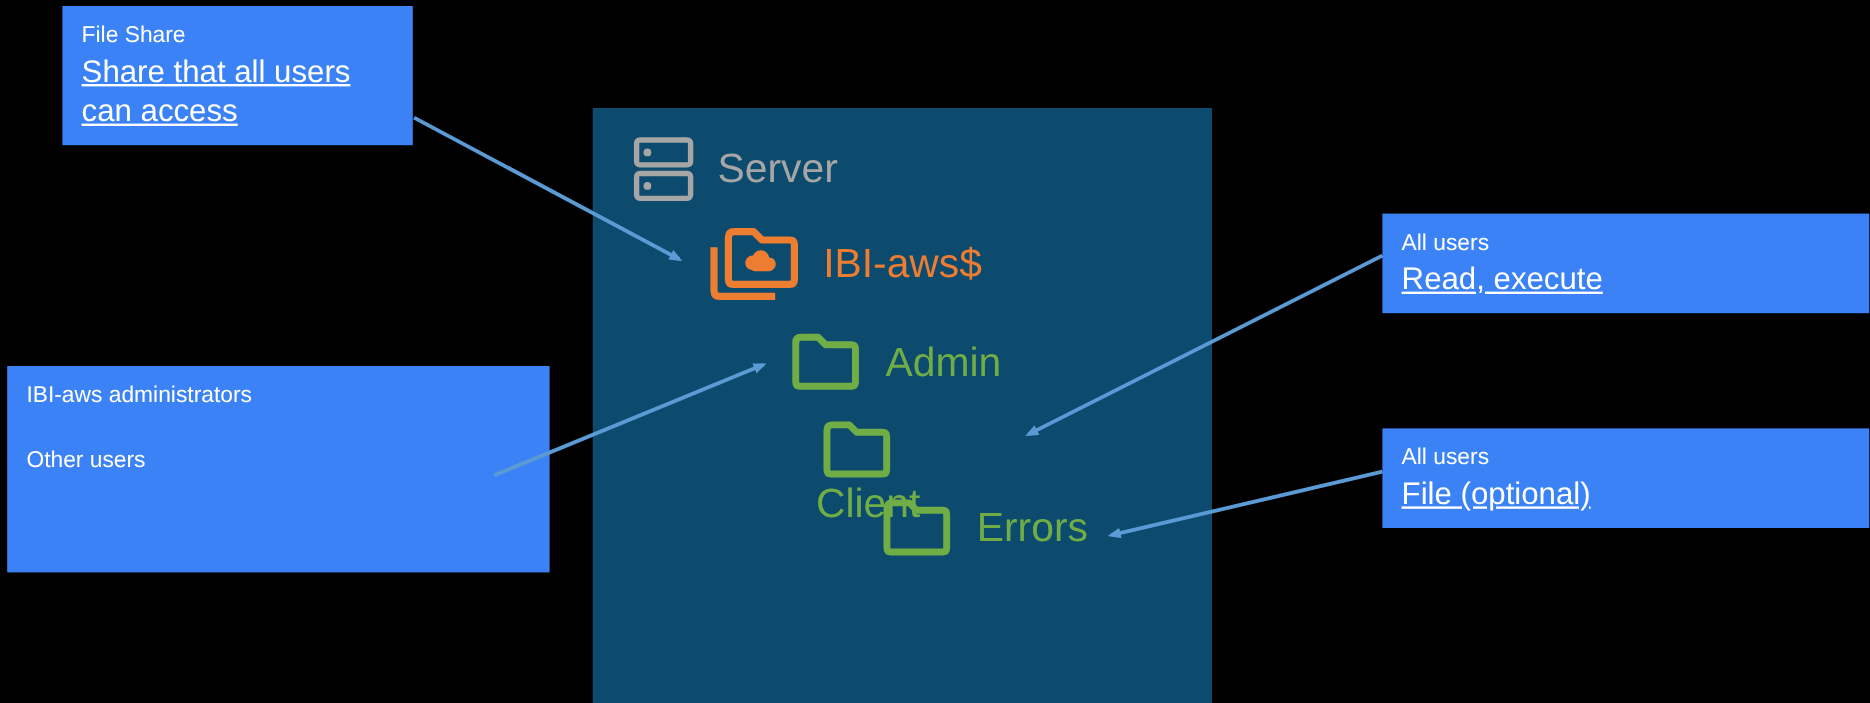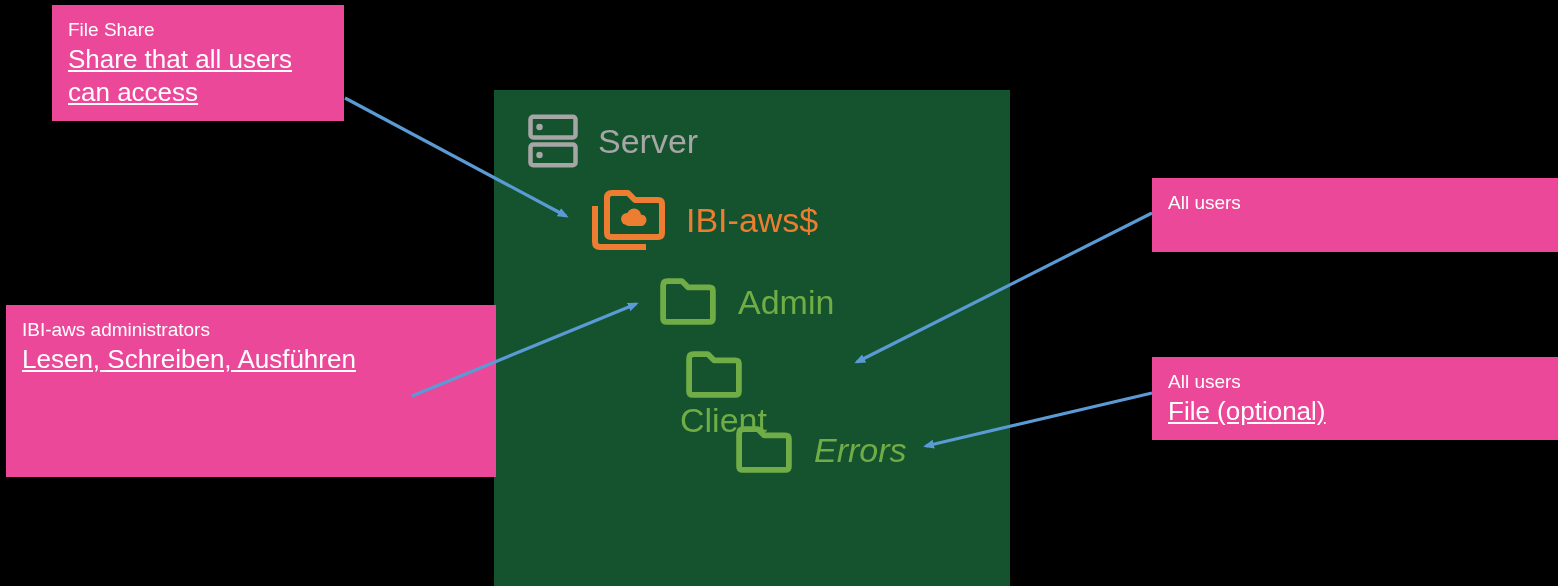--- a/index.html
+++ b/index.html
@@ -48,7 +48,7 @@
   
   .callout {
     position: absolute;
-    background: #ec4899;
+    background: #3b82f6;
     color: #FFFFFF;
     box-sizing: border-box;
     padding: 12px 16px;

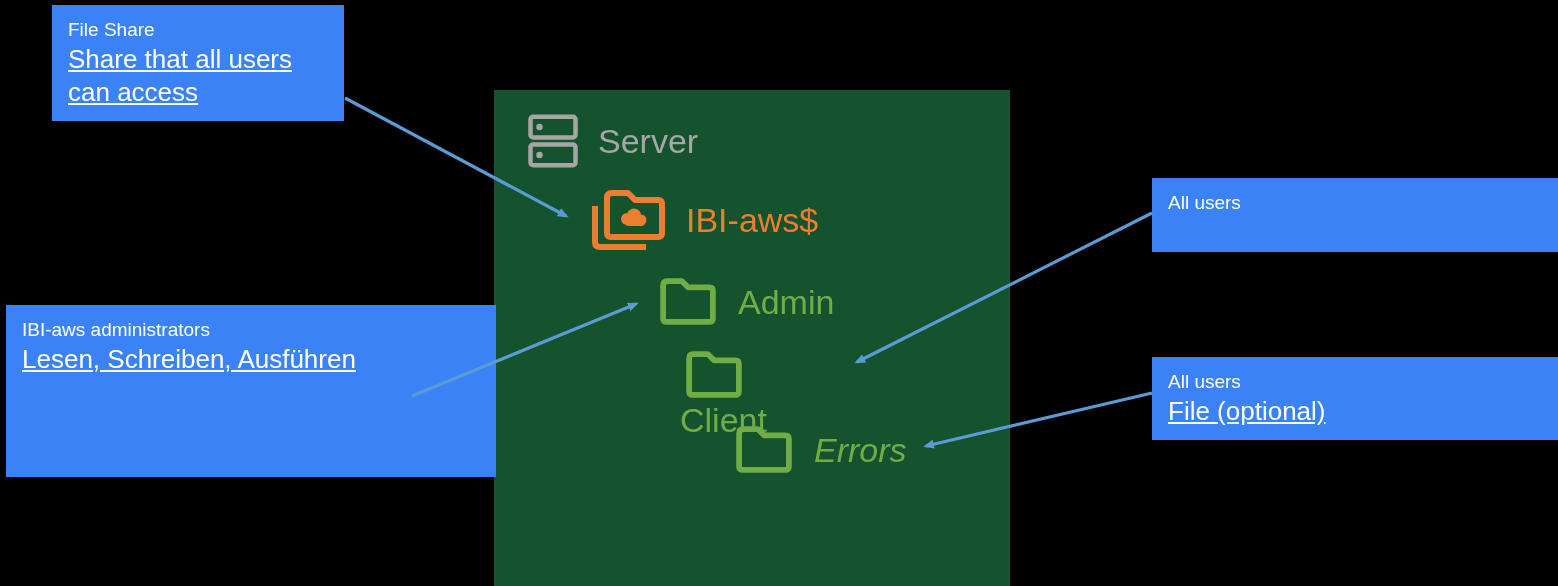--- a/index.html
+++ b/index.html
@@ -22,7 +22,7 @@
     top: 90px;
     width: 516px;
     height: 496px;
-    background: #14532d;
+    background: #0c4a6e;
   }
   .row {
     position: absolute;

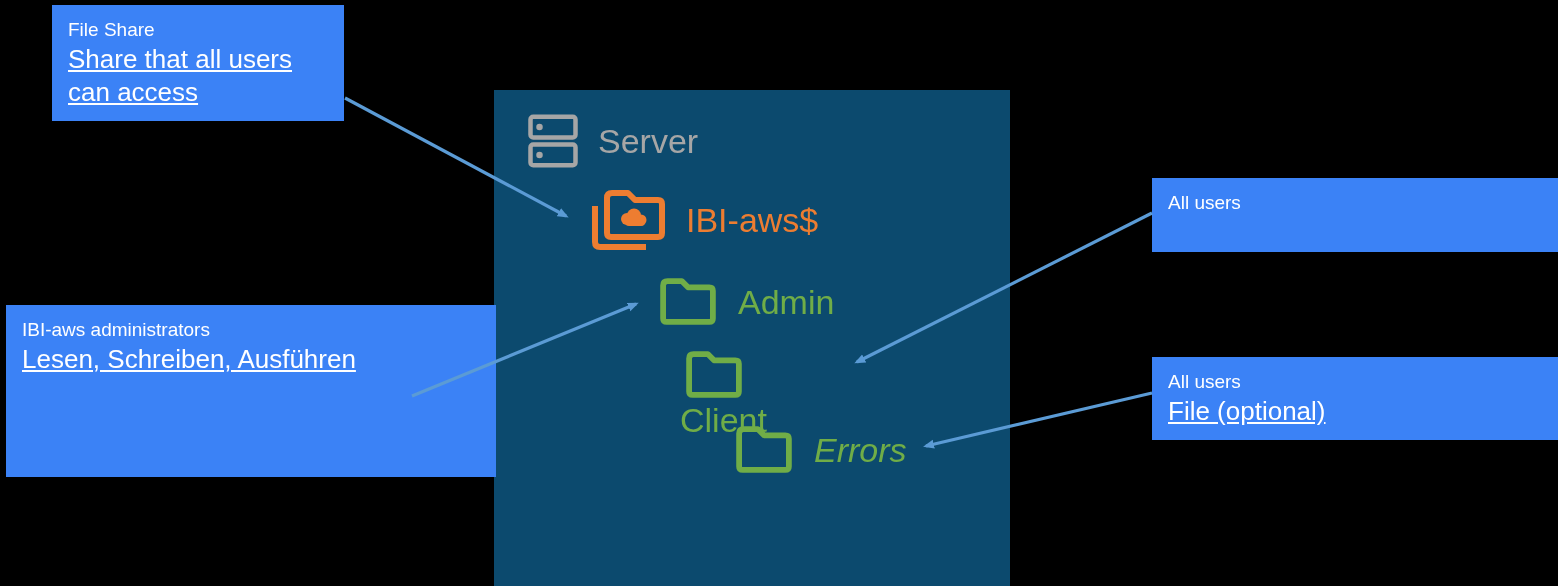--- a/index.html
+++ b/index.html
@@ -147,6 +147,7 @@
 
   <div class="callout callout-read">
     <div class="c-title">All users</div>
+    <div class="c-body">Read, execute</div>
   </div>
 
   <div class="callout callout-write">

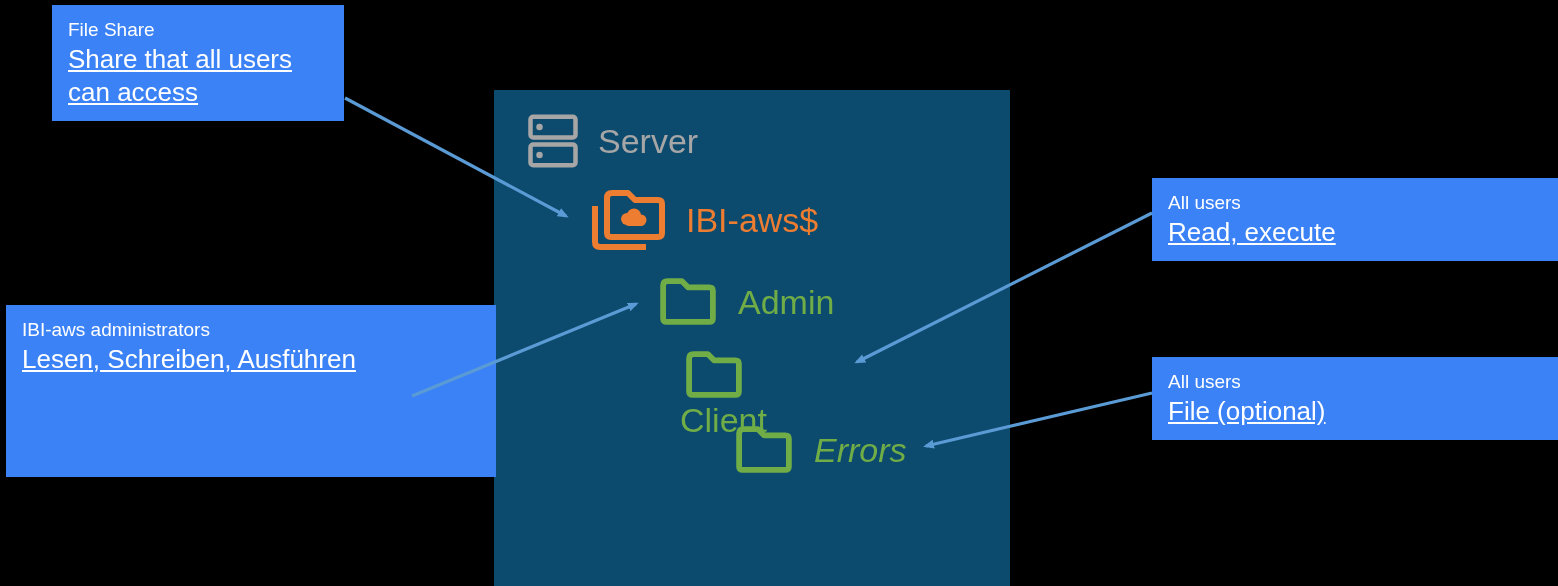--- a/index.html
+++ b/index.html
@@ -65,7 +65,7 @@
   .callout .c-gap { height: 28px; }
 
   .callout-file-share { left: 52px;  top: 5px;   width: 292px; min-height: 107px; }
-  .callout-admins     { left: 6px;   top: 305px; width: 490px; min-height: 172px; }
+  .callout-admins     { left: 6px;   top: 305px; width: 452px; min-height: 172px; }
   .callout-read       { left: 1152px; top: 178px; width: 406px; min-height: 74px; }
   .callout-write      { left: 1152px; top: 357px; width: 406px; min-height: 76px; }
 

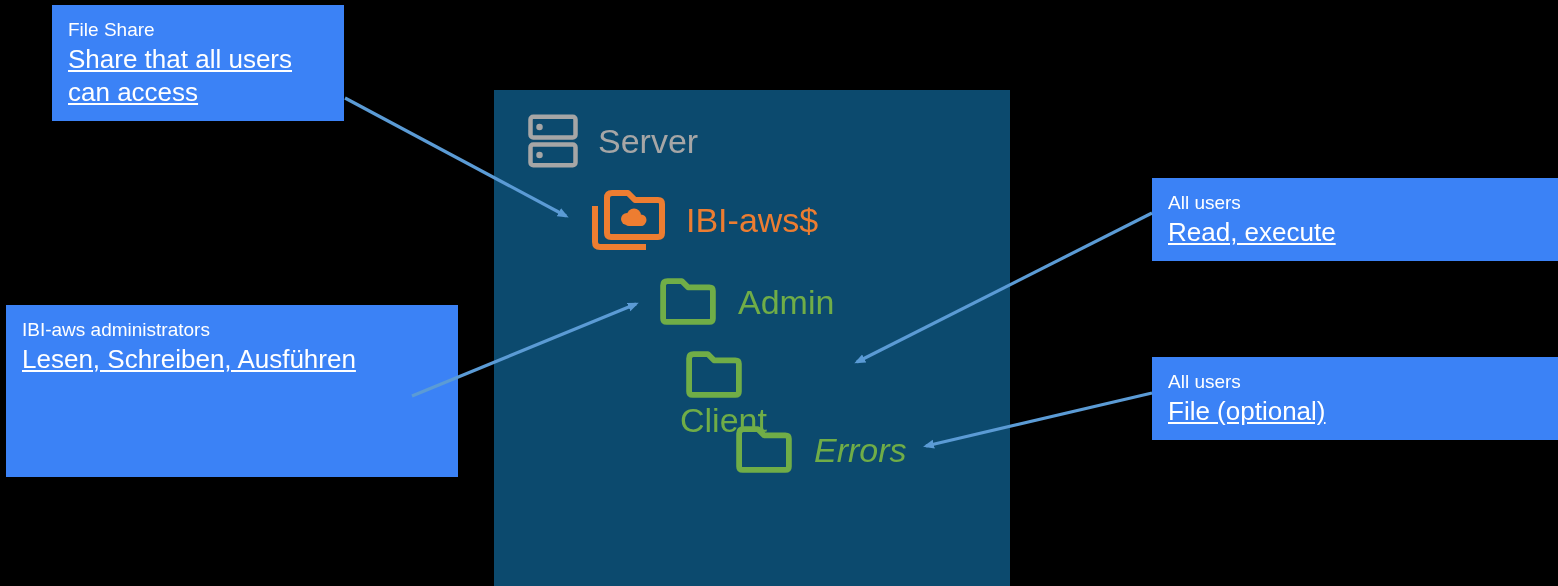--- a/index.html
+++ b/index.html
@@ -141,7 +141,6 @@
 
   <div class="callout callout-admins">
     <div class="c-title">IBI-aws administrators</div>
-    <div class="c-body">Lesen, Schreiben, Ausführen</div>
     <div class="c-gap"></div>
   </div>
 

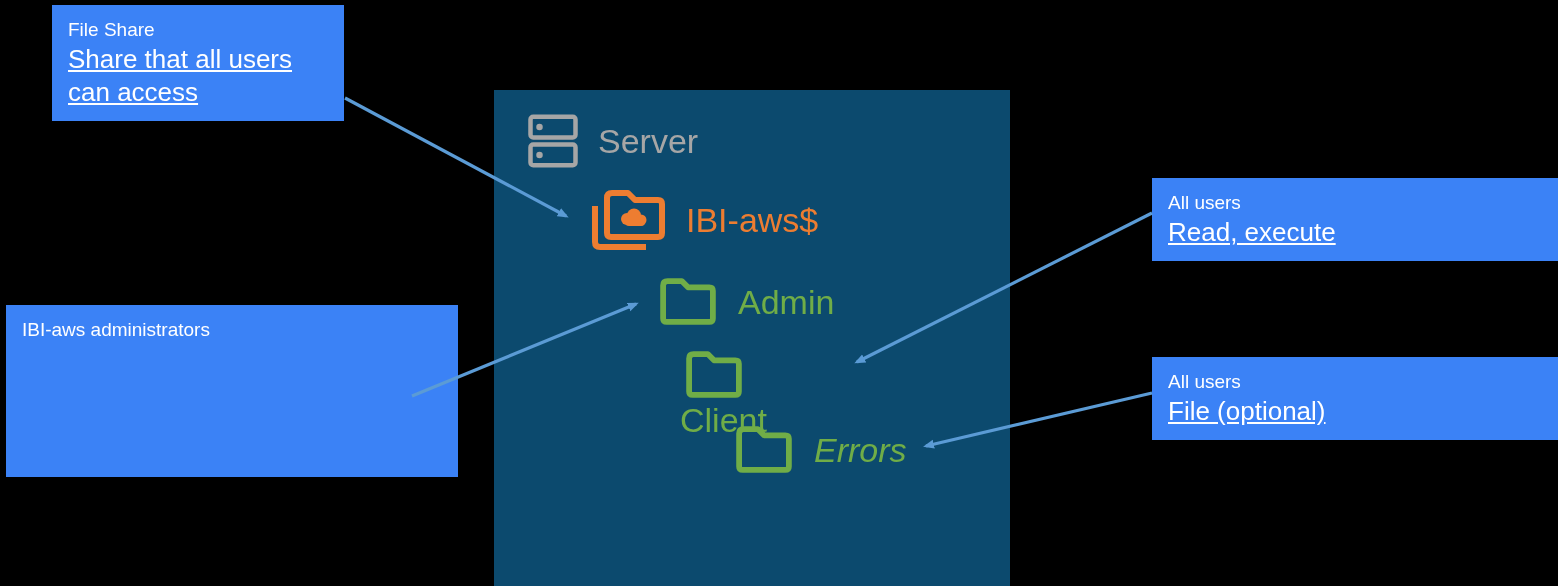--- a/index.html
+++ b/index.html
@@ -142,6 +142,7 @@
   <div class="callout callout-admins">
     <div class="c-title">IBI-aws administrators</div>
     <div class="c-gap"></div>
+    <div class="c-title">Other users</div>
   </div>
 
   <div class="callout callout-read">

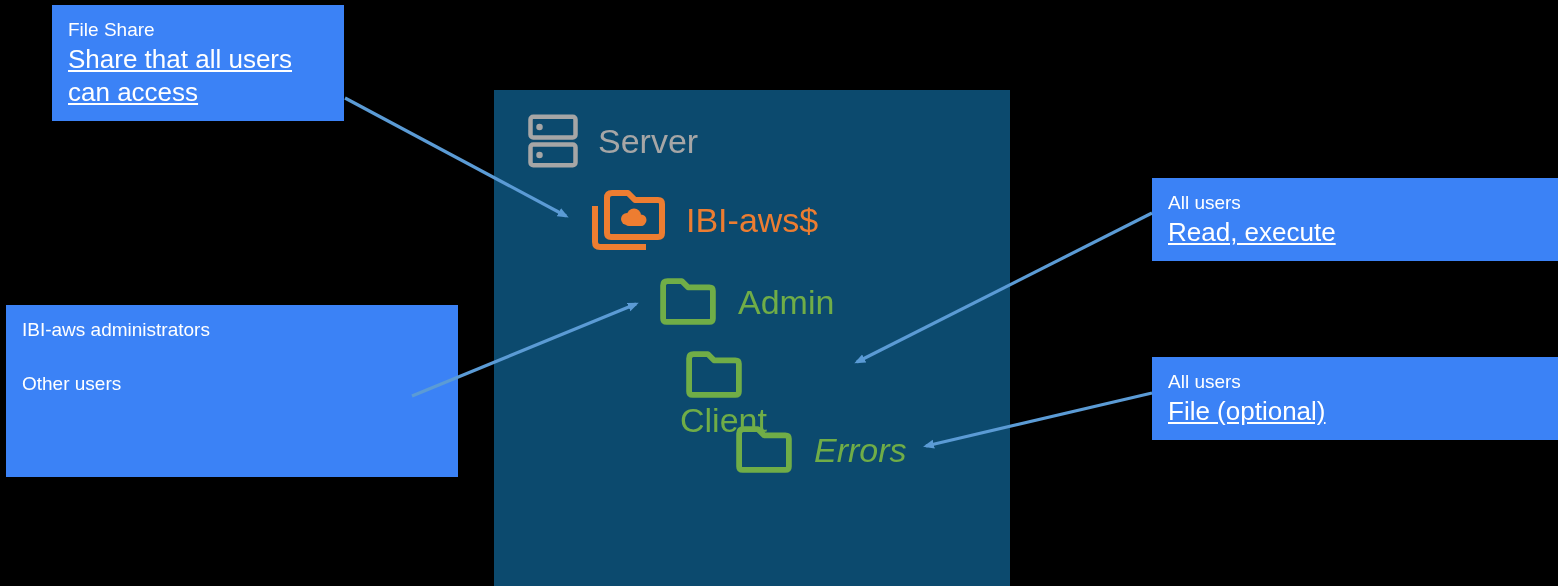--- a/index.html
+++ b/index.html
@@ -42,7 +42,7 @@
   .root-row .label { color: #ED7D31; }
   .admin-row     { left: 162px; top: 183px; justify-content: space-between; }
   .client-row    { left: 168px; top: 256px; flex-direction: column; }
-  .errors-row    { left: 238px; top: 331px; font-style: italic; }
+  .errors-row    { left: 238px; top: 321px; }
   .green-label   { color: #70AD47; }
 
   

